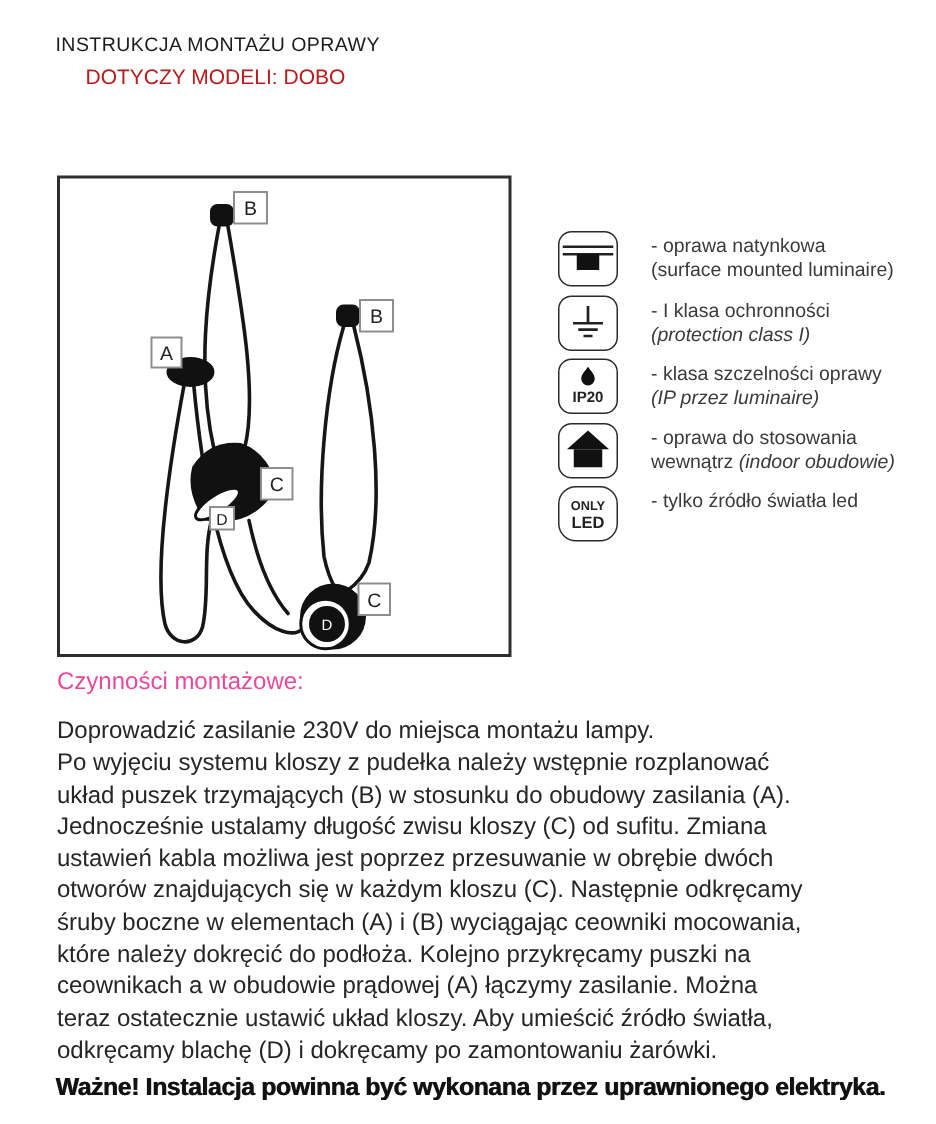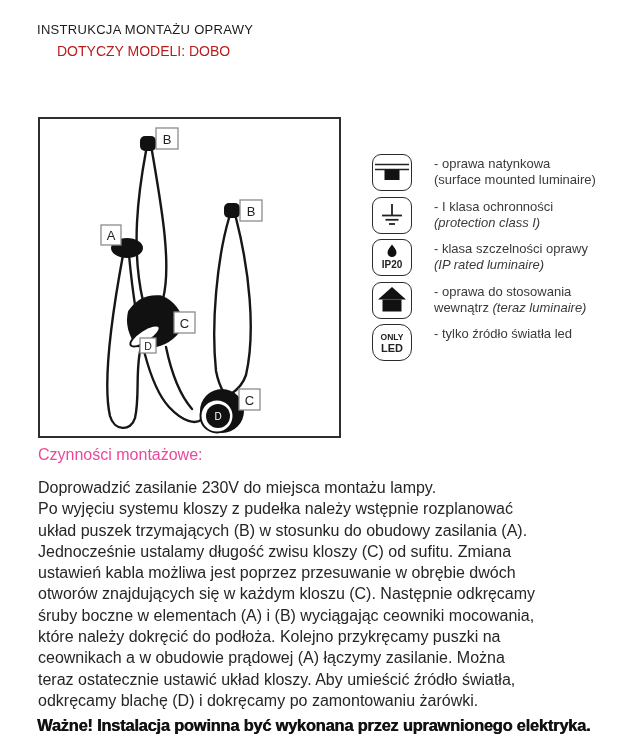--- a/index.html
+++ b/index.html
@@ -134,7 +134,7 @@
     </div>
     <div class="ltext">
       <div>- klasa szczelności oprawy</div>
-      <div><span></span><em>(IP rated luminaire)</em></div>
+      <div><span></span><em>(IP przez luminaire)</em></div>
     </div>
   </div>
 

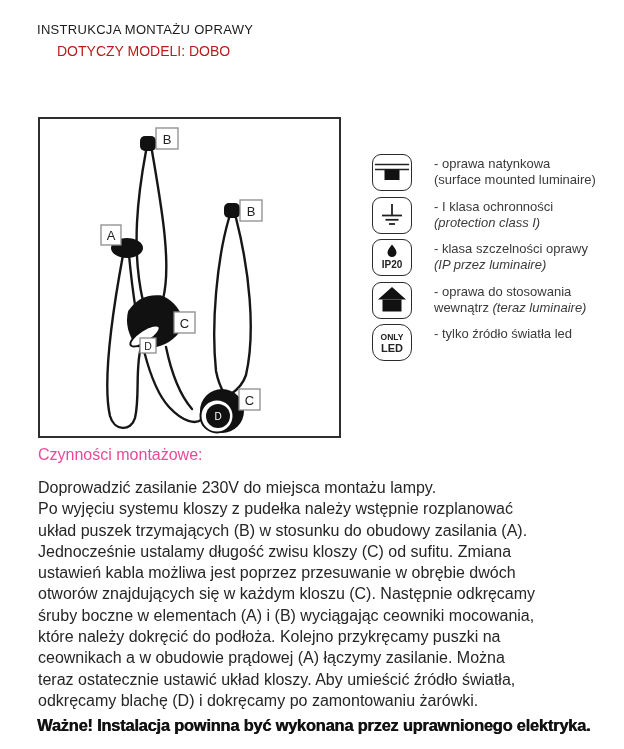--- a/index.html
+++ b/index.html
@@ -147,7 +147,7 @@
     </div>
     <div class="ltext">
       <div>- oprawa do stosowania</div>
-      <div><span>wewnątrz </span><em>(teraz luminaire)</em></div>
+      <div><span>wewnątrz </span><em>(indoor obudowie)</em></div>
     </div>
   </div>
 

